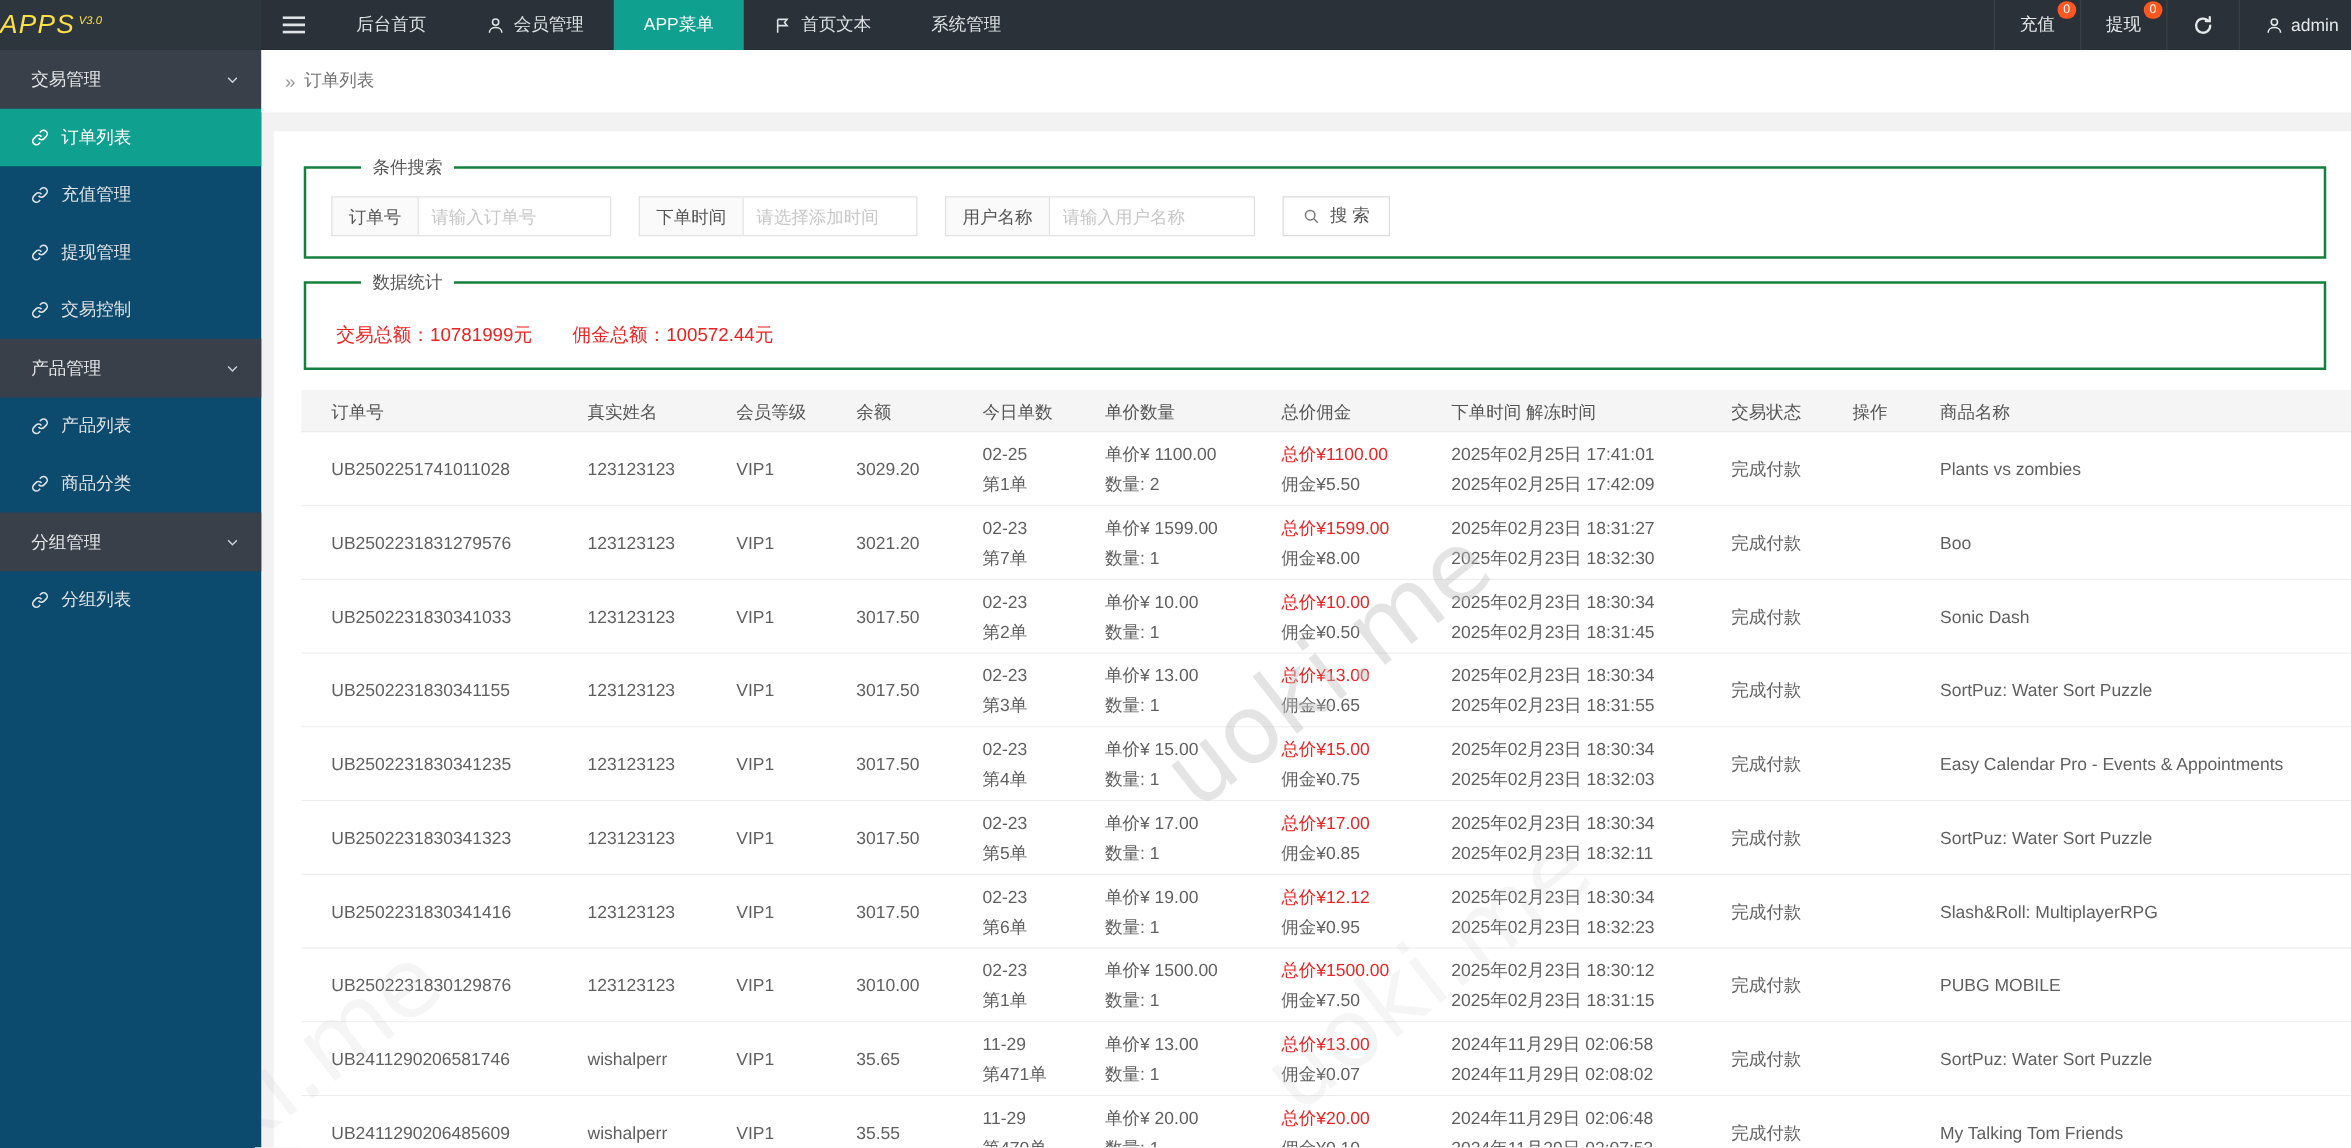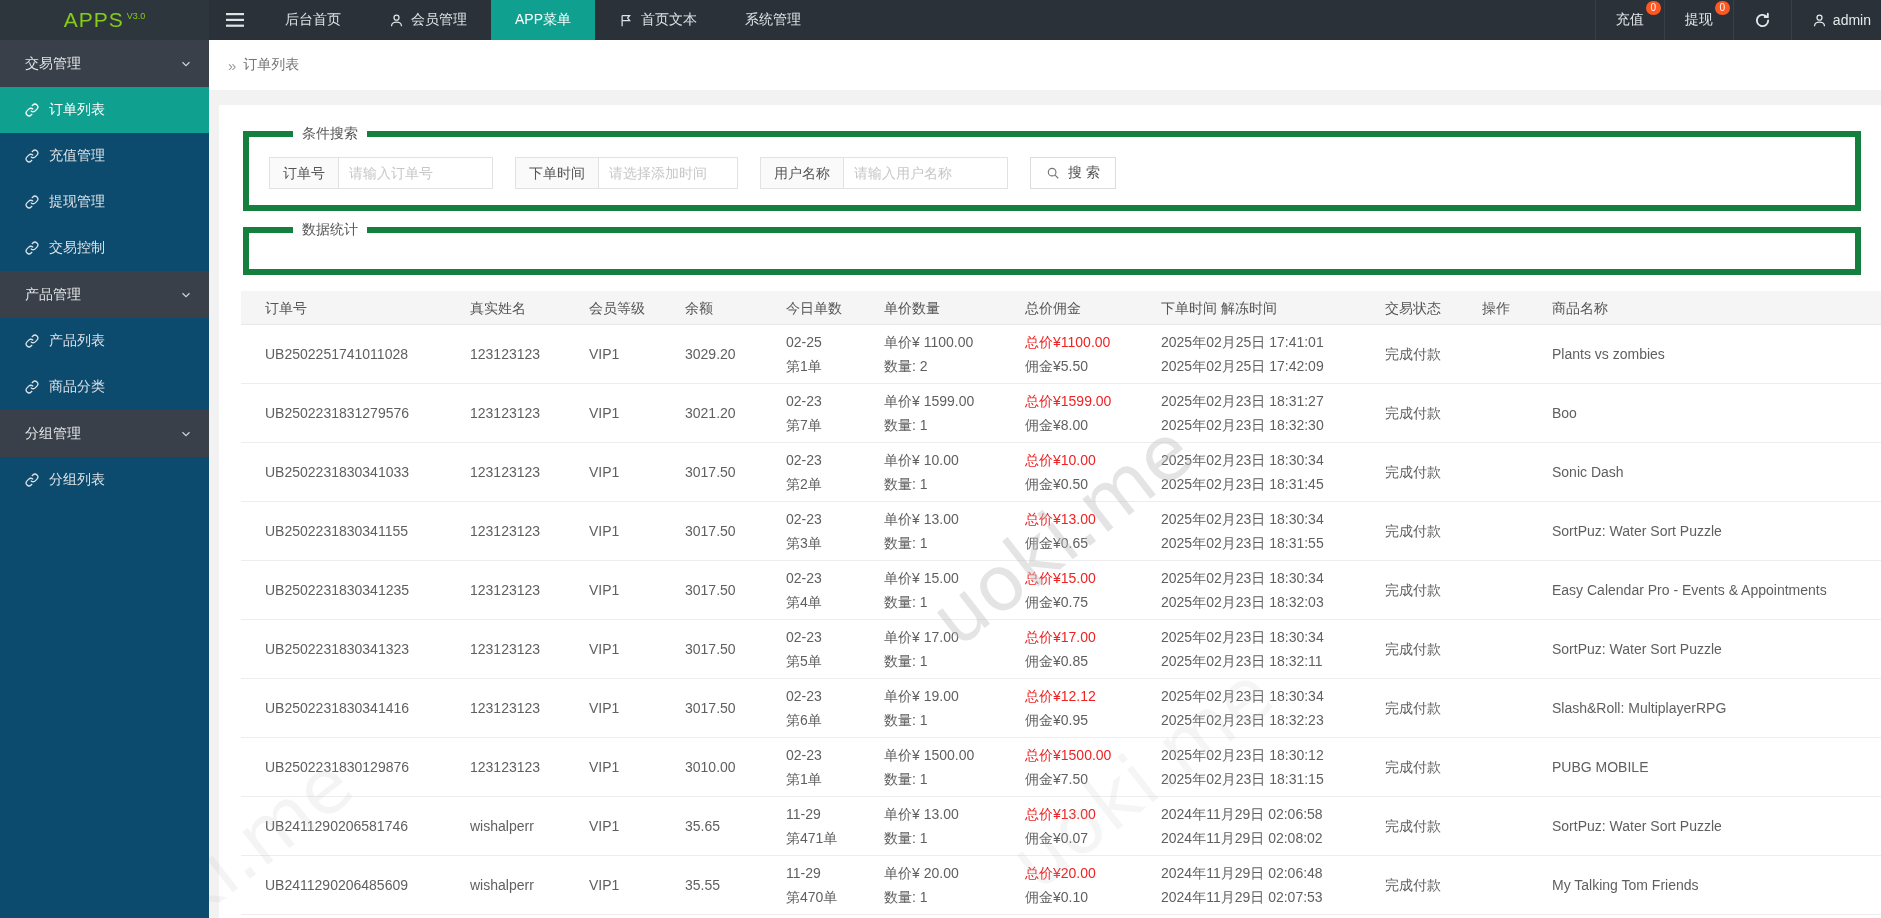--- a/index.html
+++ b/index.html
@@ -8,7 +8,7 @@
 
   
   .topbar { height:40px; background:#2a3138; display:flex; align-items:stretch; color:#e6e9eb; position:relative; z-index:5; }
-  .logo { width:209px; background:#2e363d; display:flex; align-items:center; justify-content:center; color:#84cc16; }
+  .logo { width:209px; background:#2e363d; display:flex; align-items:center; color:#fde047;font-style:italic; }
   .logo-main { font-size:21px; letter-spacing:1px; }
   .logo-ver { font-size:9px; margin:-8px 0 0 3px; }
   .hamburger { width:52px; display:flex; align-items:center; justify-content:center; cursor:pointer; }

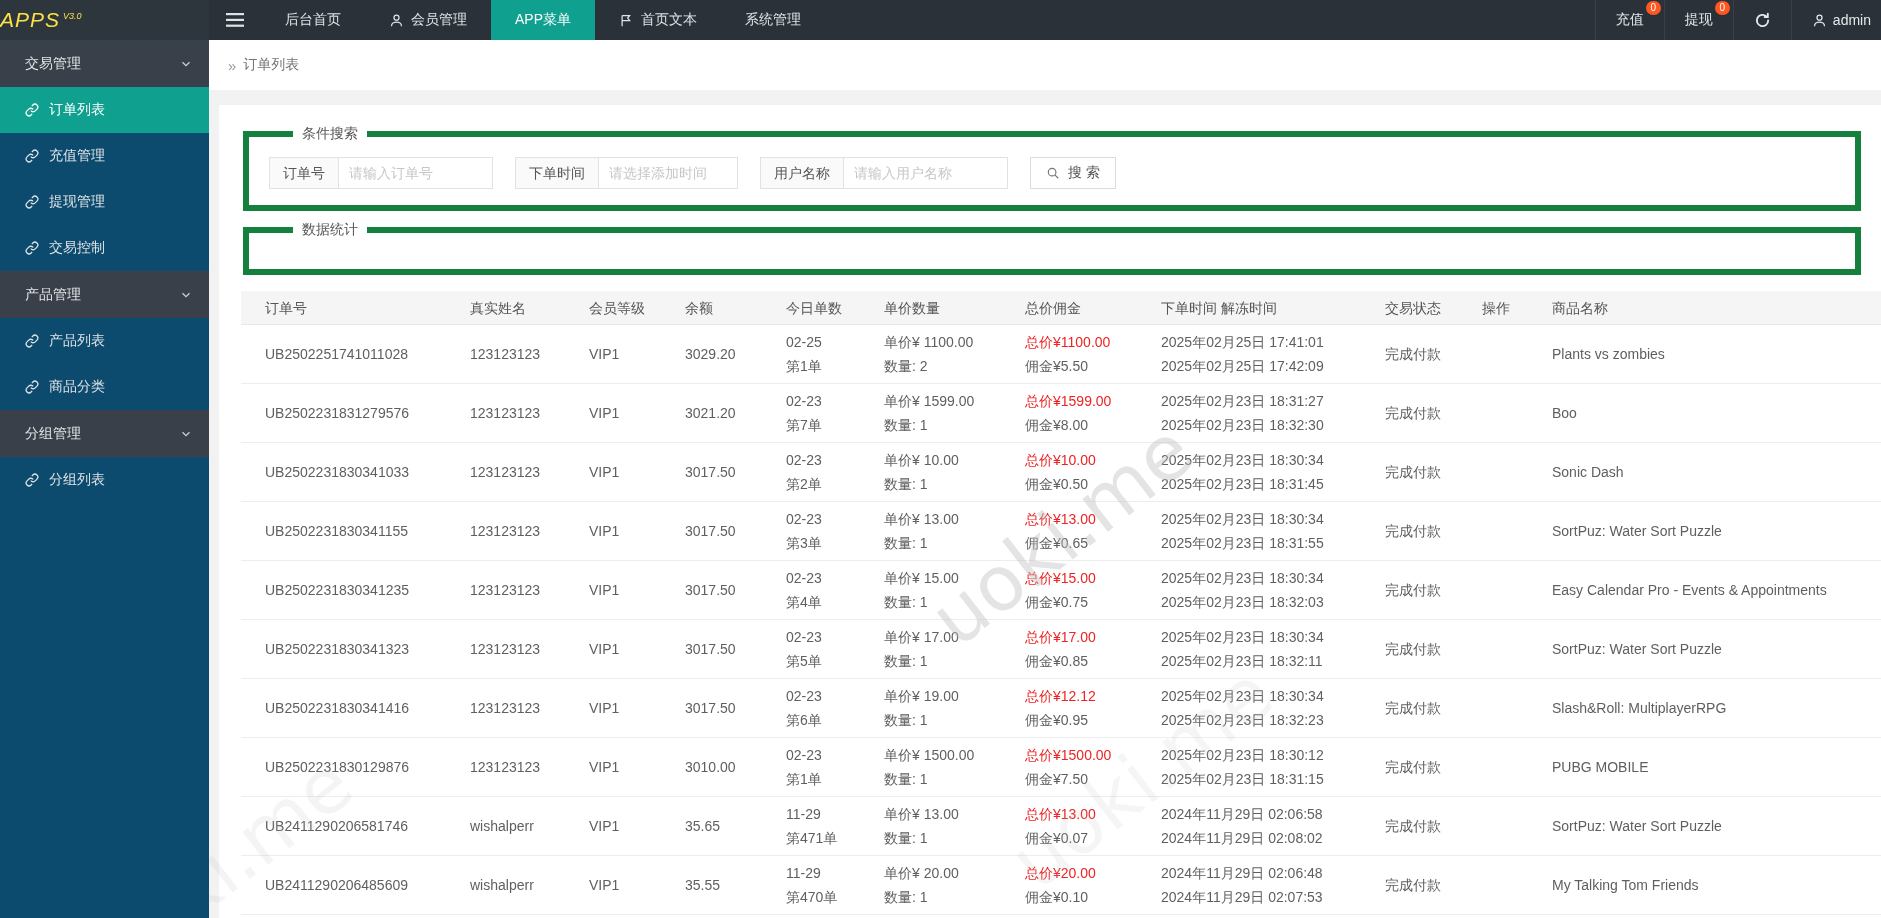--- a/index.html
+++ b/index.html
@@ -36,7 +36,7 @@
 
   .card { margin:15px 0 0 10px; background:#fff; height:813px; padding:10px 0 0 12px; position:relative; }
 
-  fieldset.fs { border:6px solid #15803d; margin:10px 20px 0 12px; padding:14px 20px 16px; }
+  fieldset.fs { border:2px solid #15803d; margin:10px 20px 0 12px; padding:14px 20px 16px; }
   fieldset.fs legend { margin-left:24px; padding:0 9px; color:#565656; font-size:14px; }
 
   .search-row { display:flex; align-items:center; }

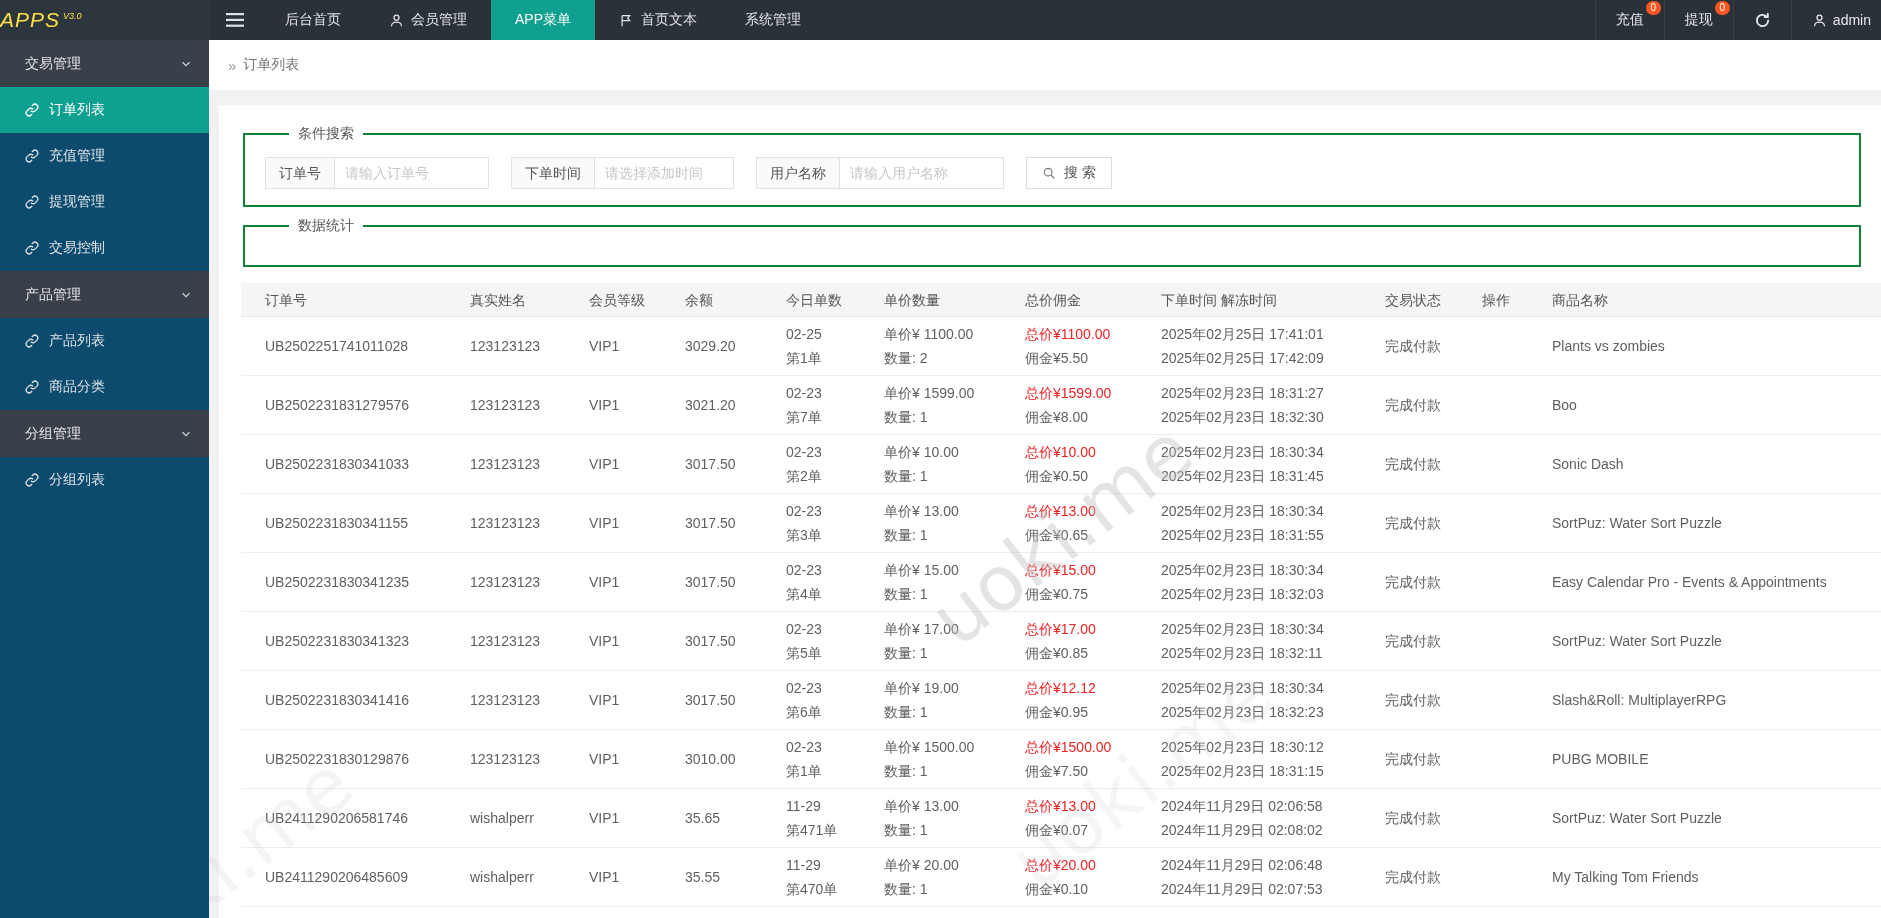--- a/index.html
+++ b/index.html
@@ -282,6 +282,10 @@
 
       <fieldset class="fs fs-stats">
         <legend>数据统计</legend>
+        <div class="stats-line">
+          <span class="sp"><span>交易总额：</span><span>10781999元</span></span>
+          <span><span>佣金总额：</span><span>100572.44元</span></span>
+        </div>
       </fieldset>
 
       <div class="table">

